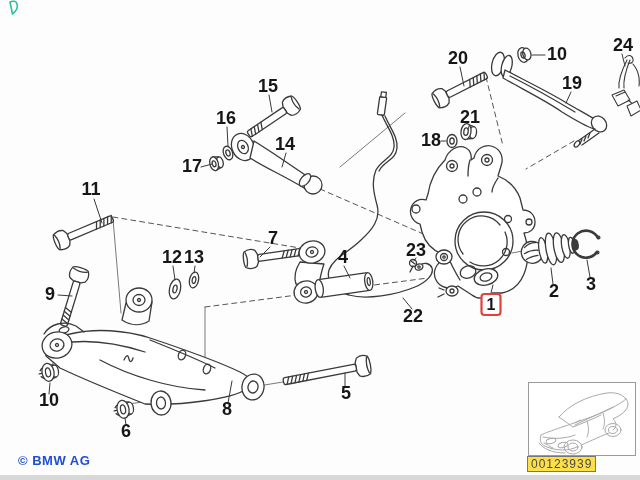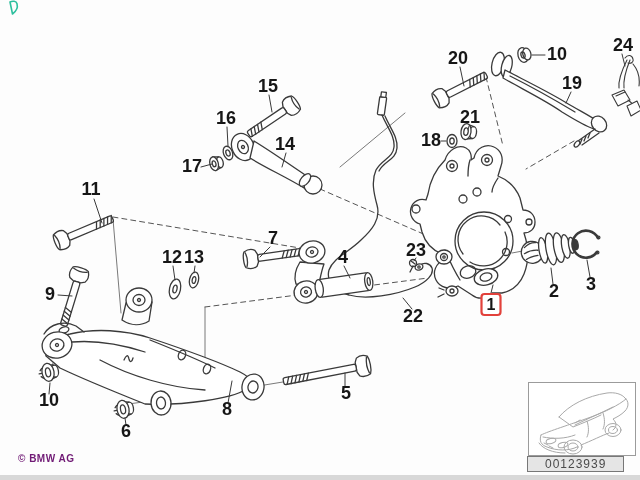--- a/index.html
+++ b/index.html
@@ -13,8 +13,8 @@
   .thin{stroke-width:0.9;stroke:#6a6a6a;}
   .wf{fill:#ffffff;}
   .dk{fill:#3a3a3a;}
-  .copyright{position:absolute;left:18px;top:453px;font-size:10px;font-weight:600;
-             color:#701a75;letter-spacing:0.5px;}
+  .copyright{position:absolute;left:18px;top:453px;font-size:13px;font-weight:600;
+             color:#1d4ed8;letter-spacing:0.5px;}
   .car-inset{position:absolute;left:528px;top:382px;width:108px;height:74px;
              border:1px solid #9b9b9b;background:#fff;box-sizing:border-box;}
   .diagram-number{position:absolute;left:527px;top:456px;border:1px solid #777;

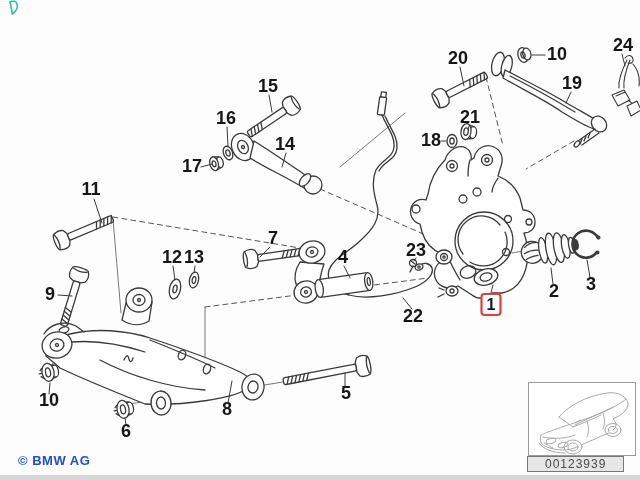--- a/index.html
+++ b/index.html
@@ -18,7 +18,7 @@
   .car-inset{position:absolute;left:528px;top:382px;width:108px;height:74px;
              border:1px solid #9b9b9b;background:#fff;box-sizing:border-box;}
   .diagram-number{position:absolute;left:527px;top:456px;border:1px solid #777;
-                  background:#e5e5e5;padding:0 17px;font-size:12px;line-height:14px;
+                  background:#fde047;padding:0 3px;font-size:12px;line-height:14px;
                   color:#4a4a4a;letter-spacing:1px;}
   .bottom-strip{position:absolute;left:0;top:475px;width:640px;height:5px;background:#d8d8d8;}
   .page-marker{position:absolute;left:7px;top:0;}

